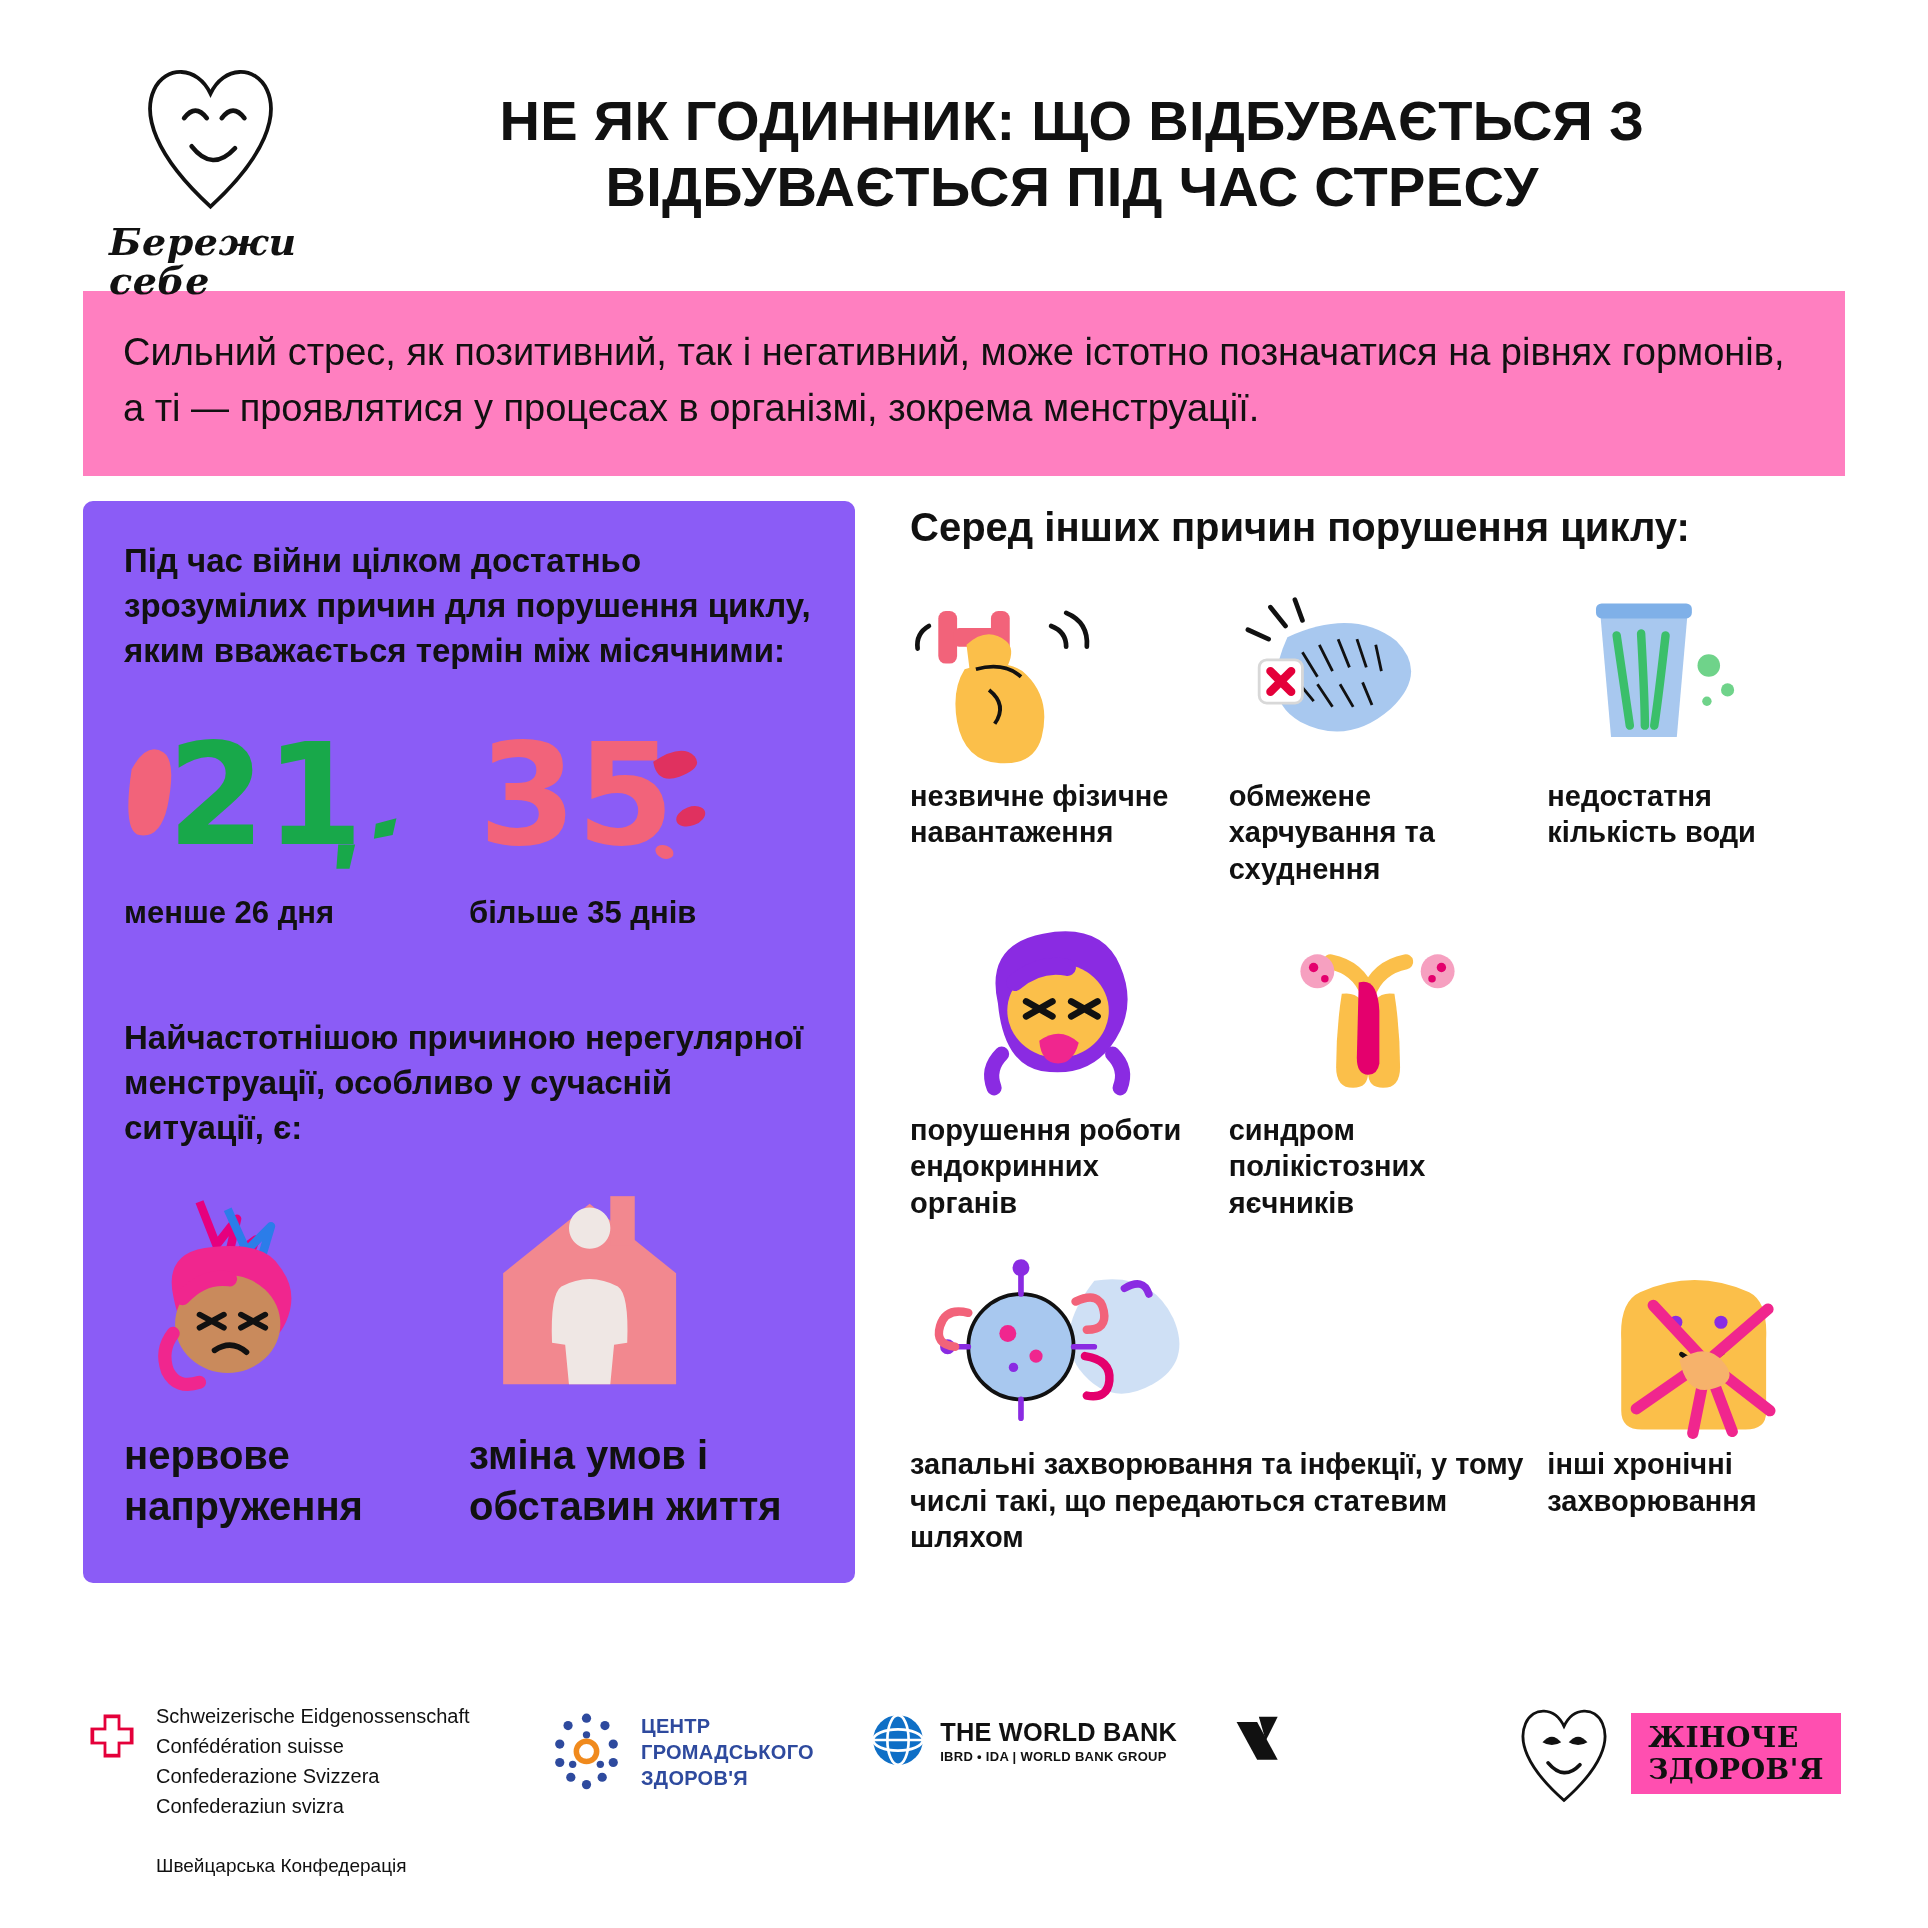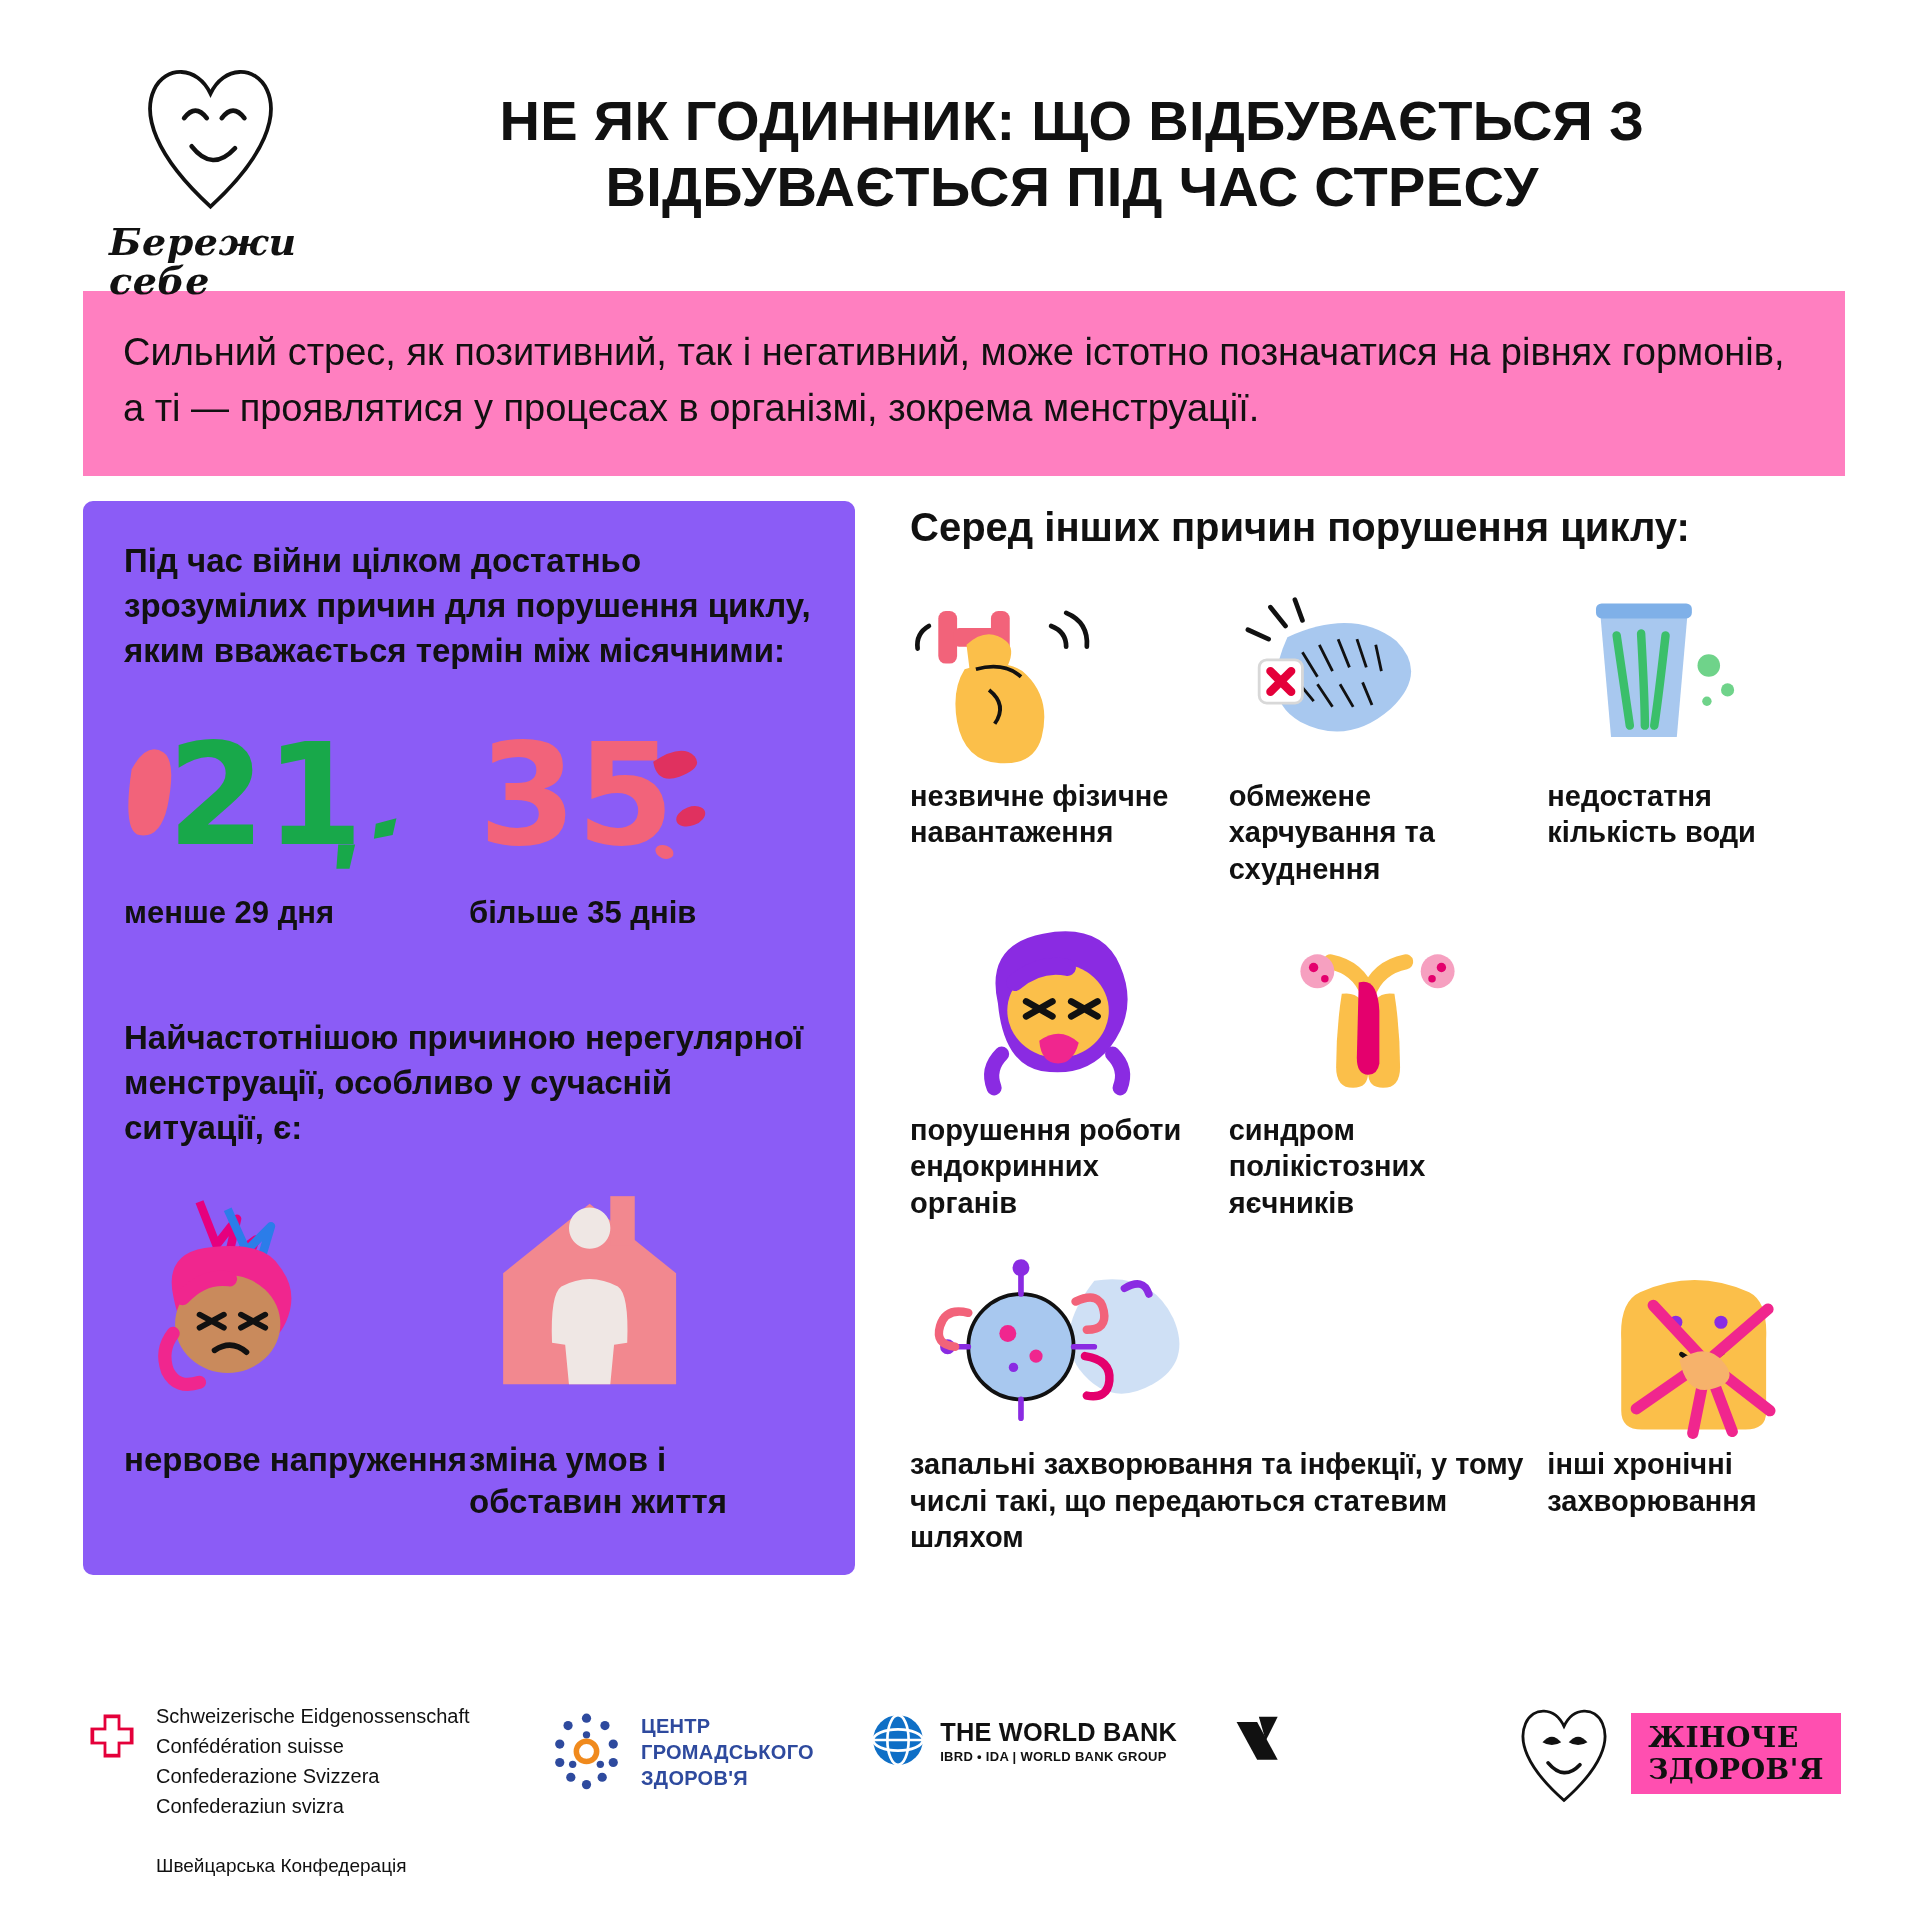--- a/index.html
+++ b/index.html
@@ -330,7 +330,7 @@
               <path d="M268 118 l 22 -6 l -4 18 l -20 4 Z" fill="#18a84a"></path>
             </svg>
           </div>
-          <div class="num-caption">менше 29 дня</div>
+          <div class="num-caption">менше 26 дня</div>
         </div>
         <div class="num-cell">
           <div class="num-art">

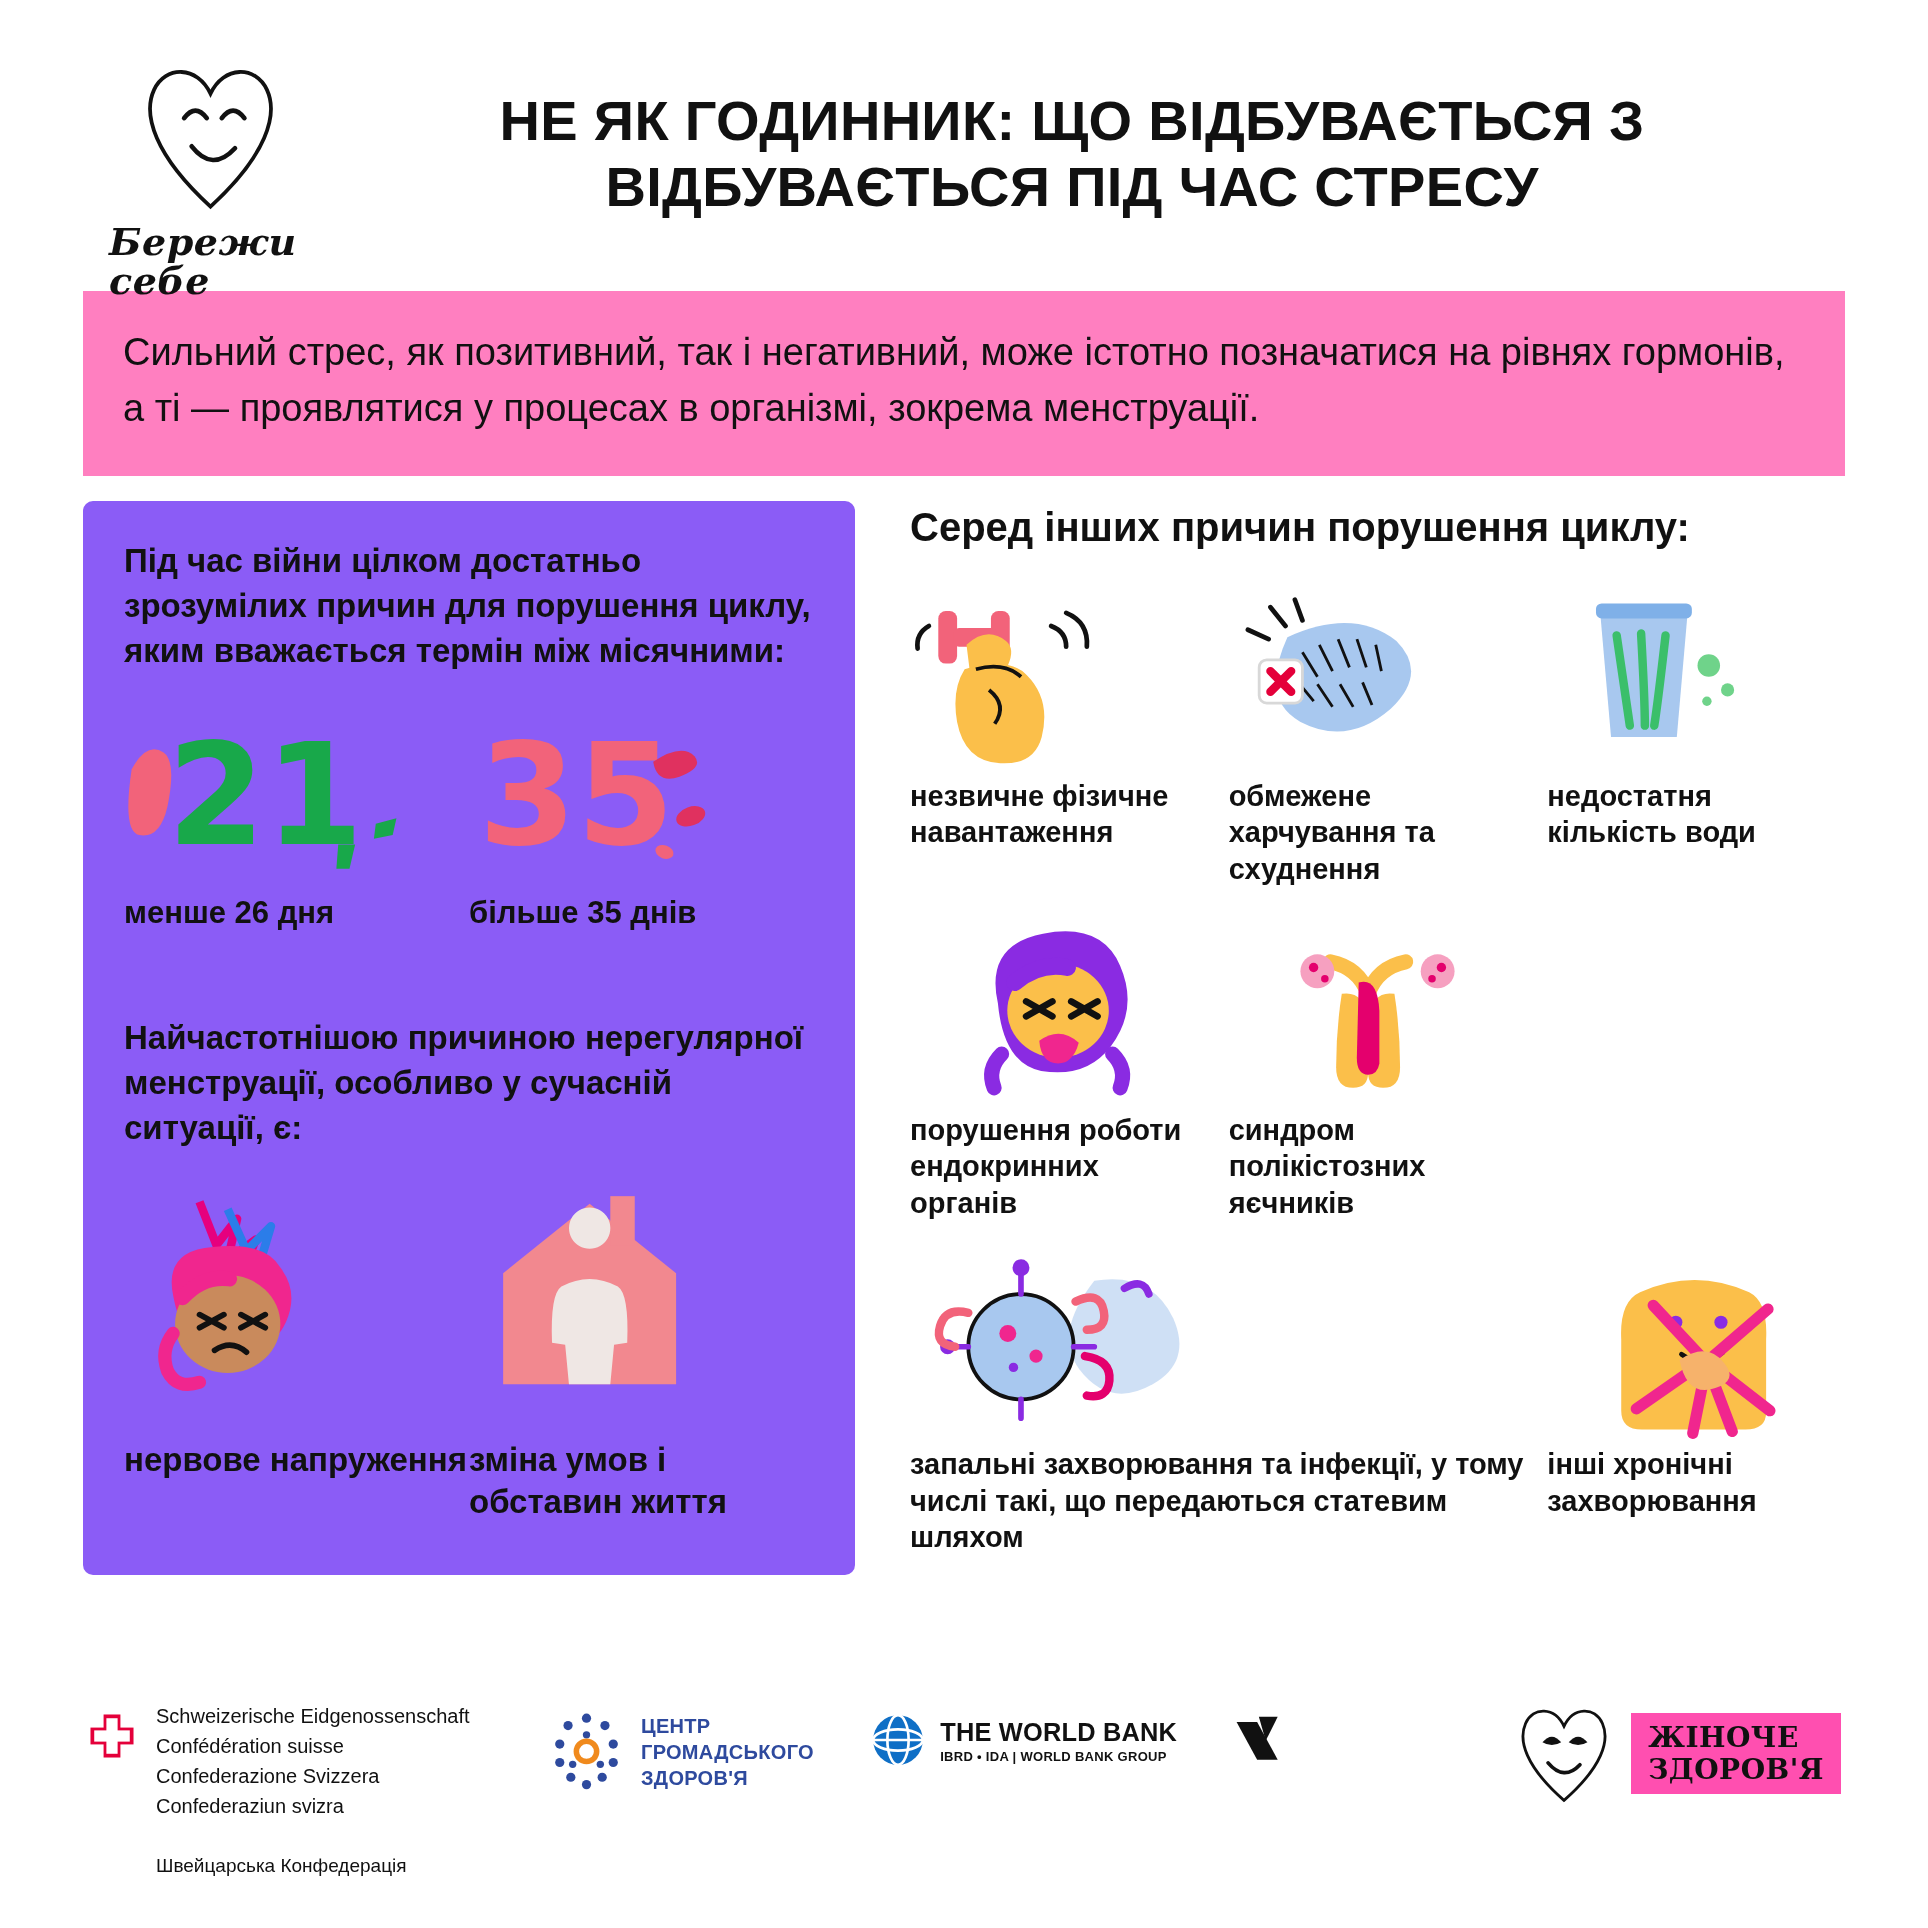--- a/index.html
+++ b/index.html
@@ -144,10 +144,10 @@
     position: relative;
   }
   .stress-caption {
-    font-size: 33px;
+    font-size: 40px;
     font-weight: bold;
     line-height: 1.28;
-    margin-top: 21px;
+    margin-top: 12px;
     color: #111;
   }
 

